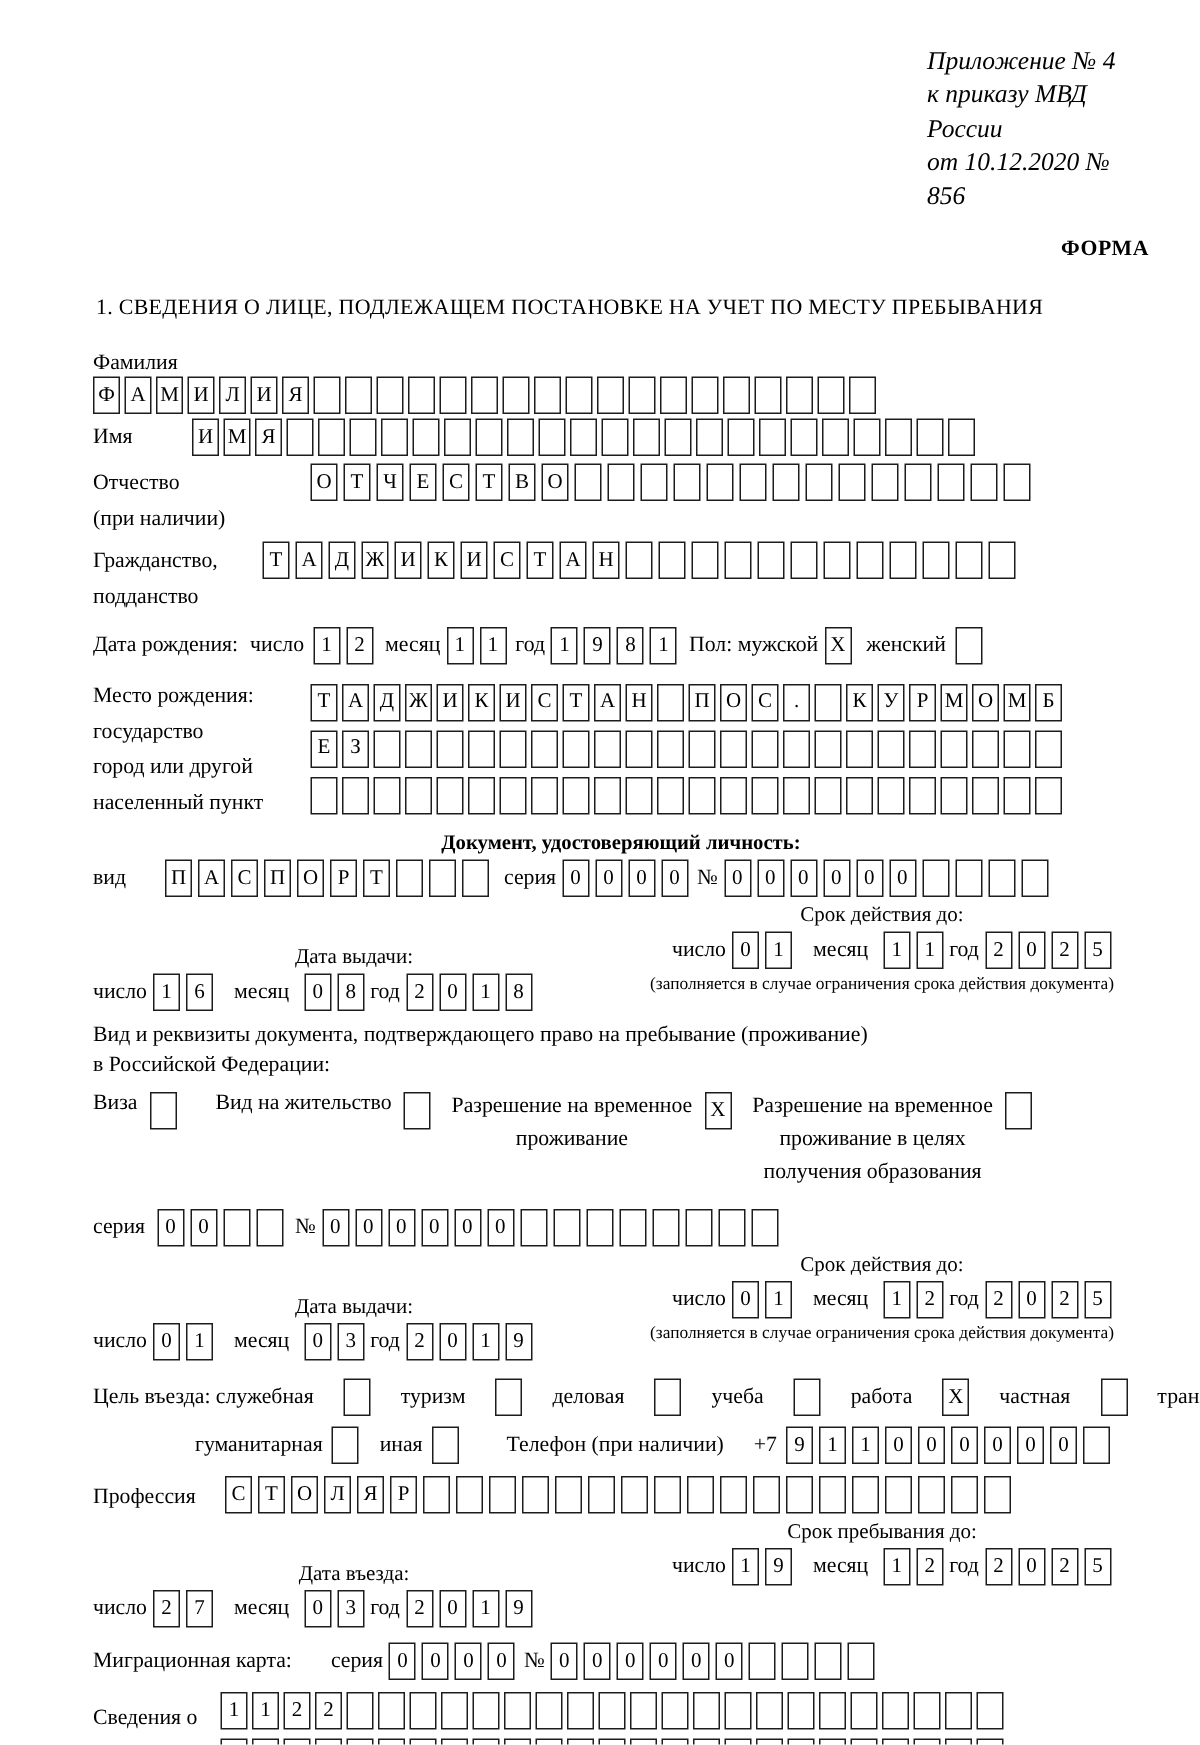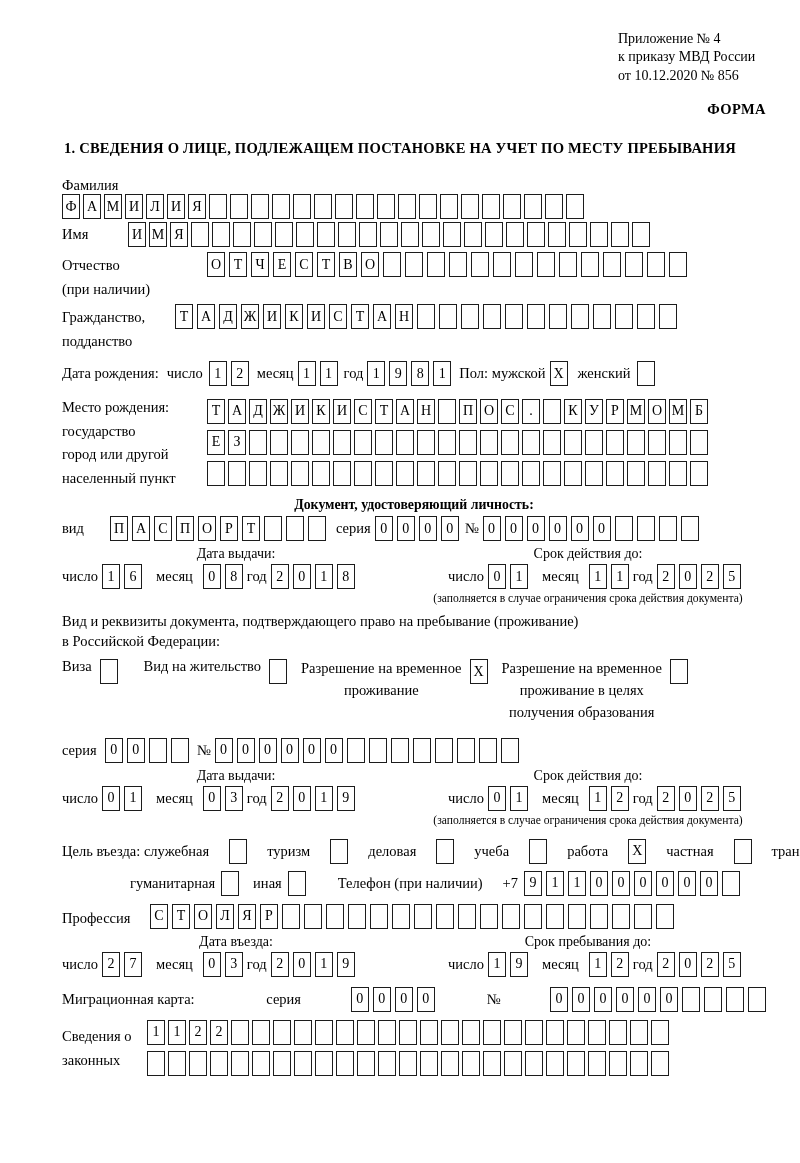--- a/index.html
+++ b/index.html
@@ -12,7 +12,7 @@
   }
   .page { position: relative; width: 800px; height: 1163px; padding: 30px 34px 0 62px; overflow: hidden; }
 
-  .hdr { margin-left: 556px; font-size: 14px; line-height: 1.32; }
+  .hdr { margin-left: 556px; font-size: 17px; line-height: 1.32; font-style: italic; }
   .hdr2 { margin-top: 5px; }
   .form-label { text-align: right; font-weight: bold; margin-top: 16px; font-size: 14.5px; letter-spacing: 0.4px; }
 

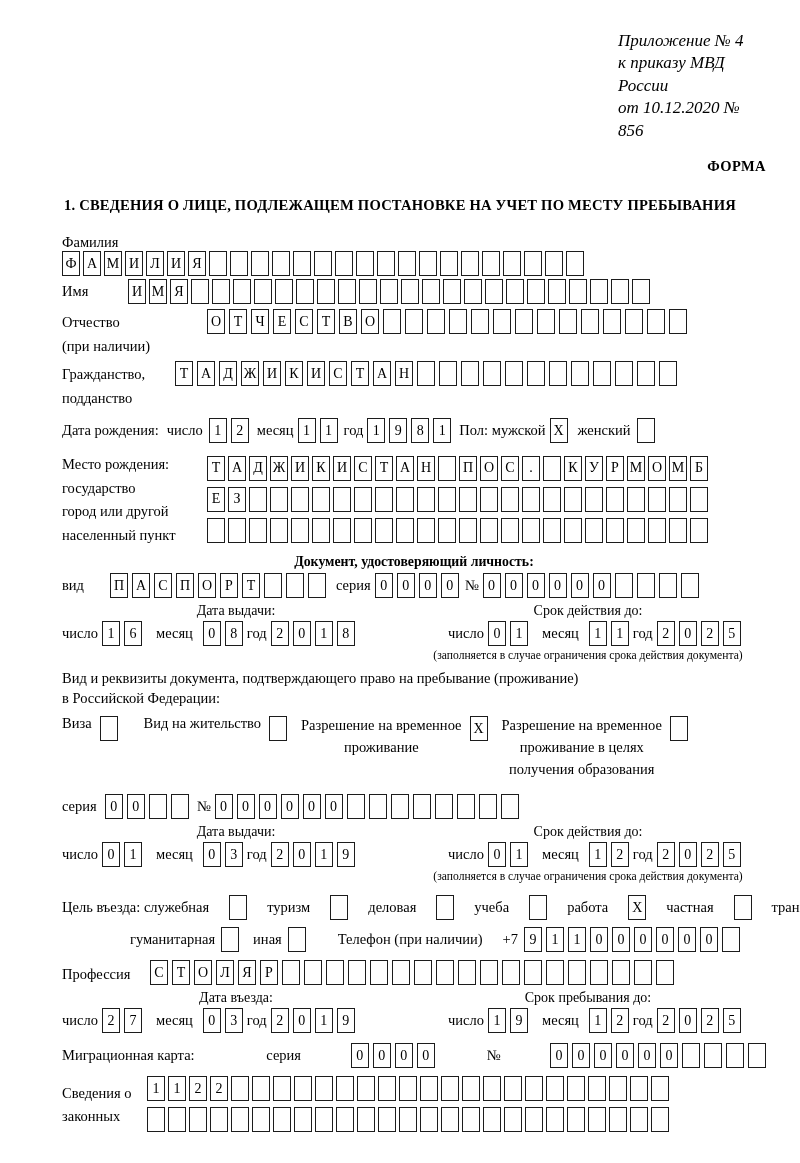--- a/index.html
+++ b/index.html
@@ -19,7 +19,7 @@
   .title { text-align: center; font-weight: bold; font-size: 15.3px; margin-top: 16px; line-height: 1.6; margin-left: -20px; }
   .title .u { display: inline-block; width: 56px; border-bottom: 2.2px solid #3a3a3a; height: 0.95em; margin-left: 10px; }
 
-  .sec1 { font-weight: bold; font-size: 14.6px; margin-top: 22px; margin-left: 2px; letter-spacing: 0.2px; }
+  .sec1 { font-weight: normal; font-size: 14.6px; margin-top: 22px; margin-left: 2px; letter-spacing: 0.2px; }
 
   .frow { display: flex; align-items: flex-start; }
   .inline { display: flex; align-items: center; }

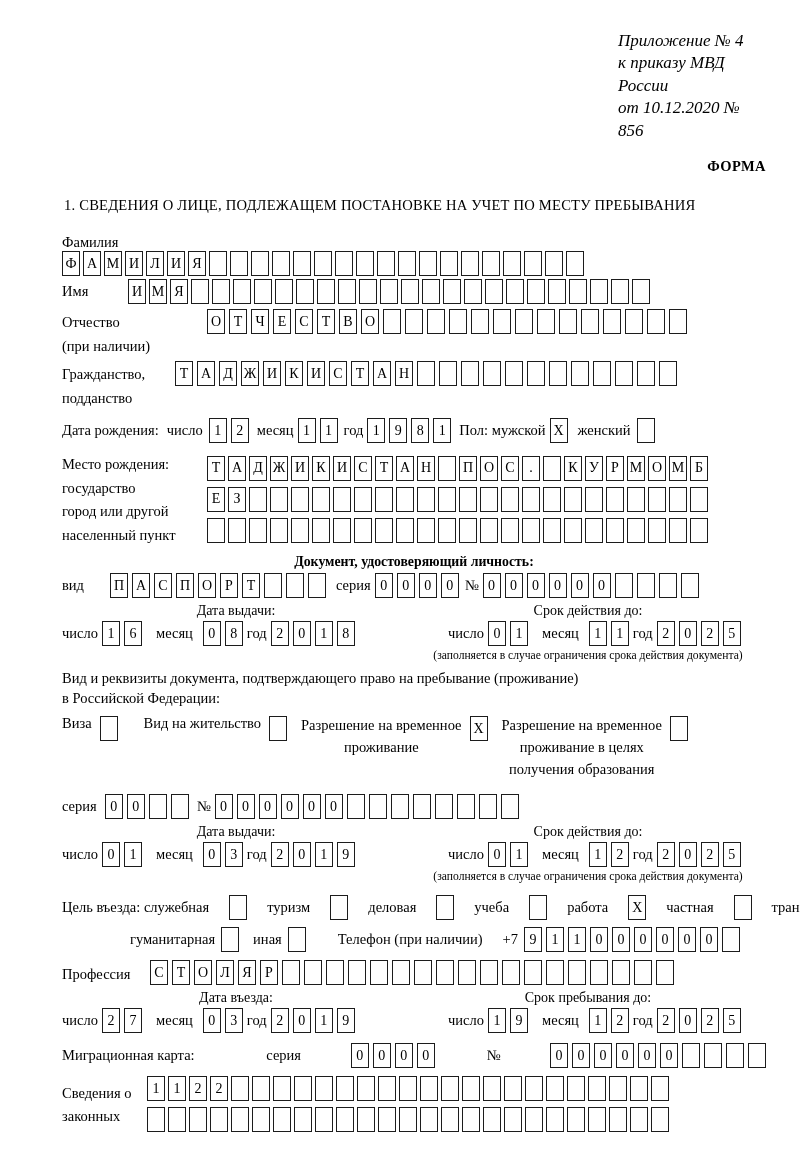--- a/index.html
+++ b/index.html
@@ -62,7 +62,7 @@
   .doc-head { text-align: center; font-weight: bold; font-size: 13.8px; margin-top: 7px; }
 
   .twocol { display: flex; margin-top: 5px; }
-  .col-l { width: 348px; flex: 0 0 auto; }
+  .col-l { width: 348px; flex: 0 0 auto; margin-top: 28px; }
   .col-r { flex: 1; }
   .col-head { text-align: center; font-size: 14px; }
   .date-line { display: flex; align-items: center; gap: 4px; margin-top: 2px; }

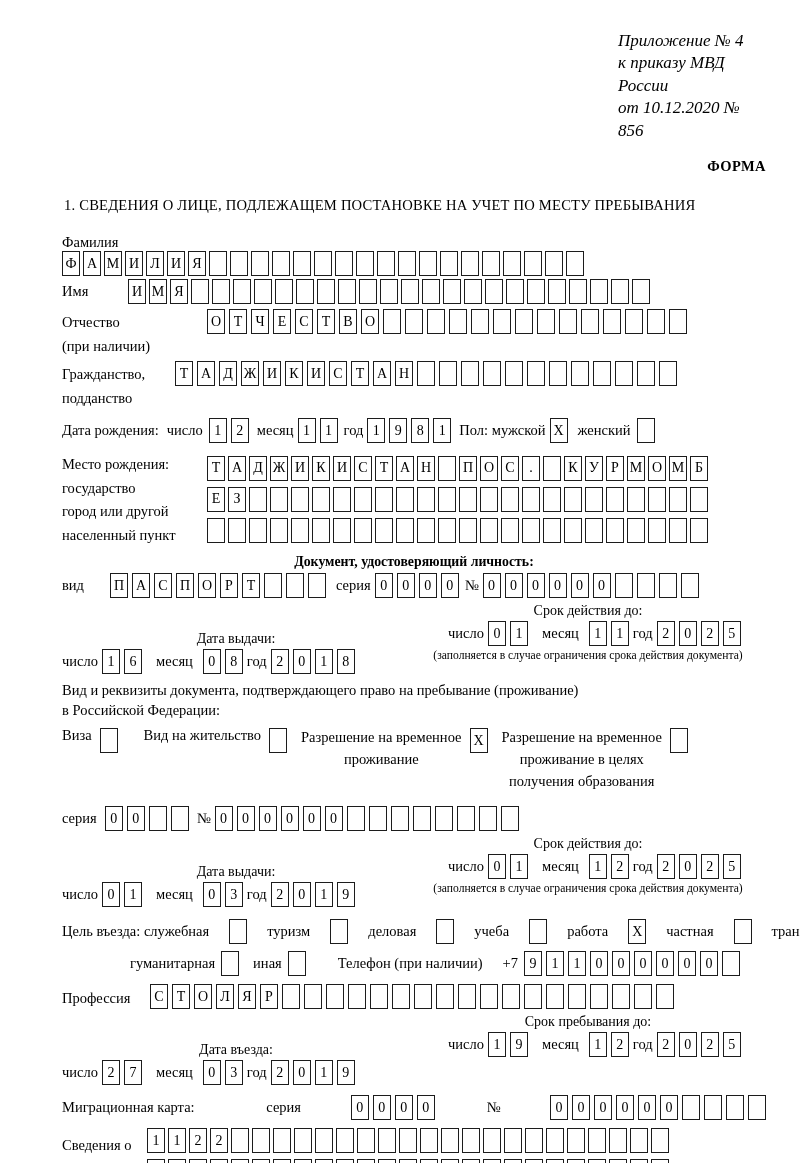--- a/index.html
+++ b/index.html
@@ -55,7 +55,7 @@
   .mt3  { margin-top: 3px; }
   .mt5  { margin-top: 5px; }
   .mt8  { margin-top: 8px; align-items: center; }
-  .mt10 { margin-top: 10px; justify-content: space-between; }
+  .mt10 { margin-top: 10px; }
   .mt14 { margin-top: 14px; }
   .mt16 { margin-top: 16px; flex-direction: column; }
 

